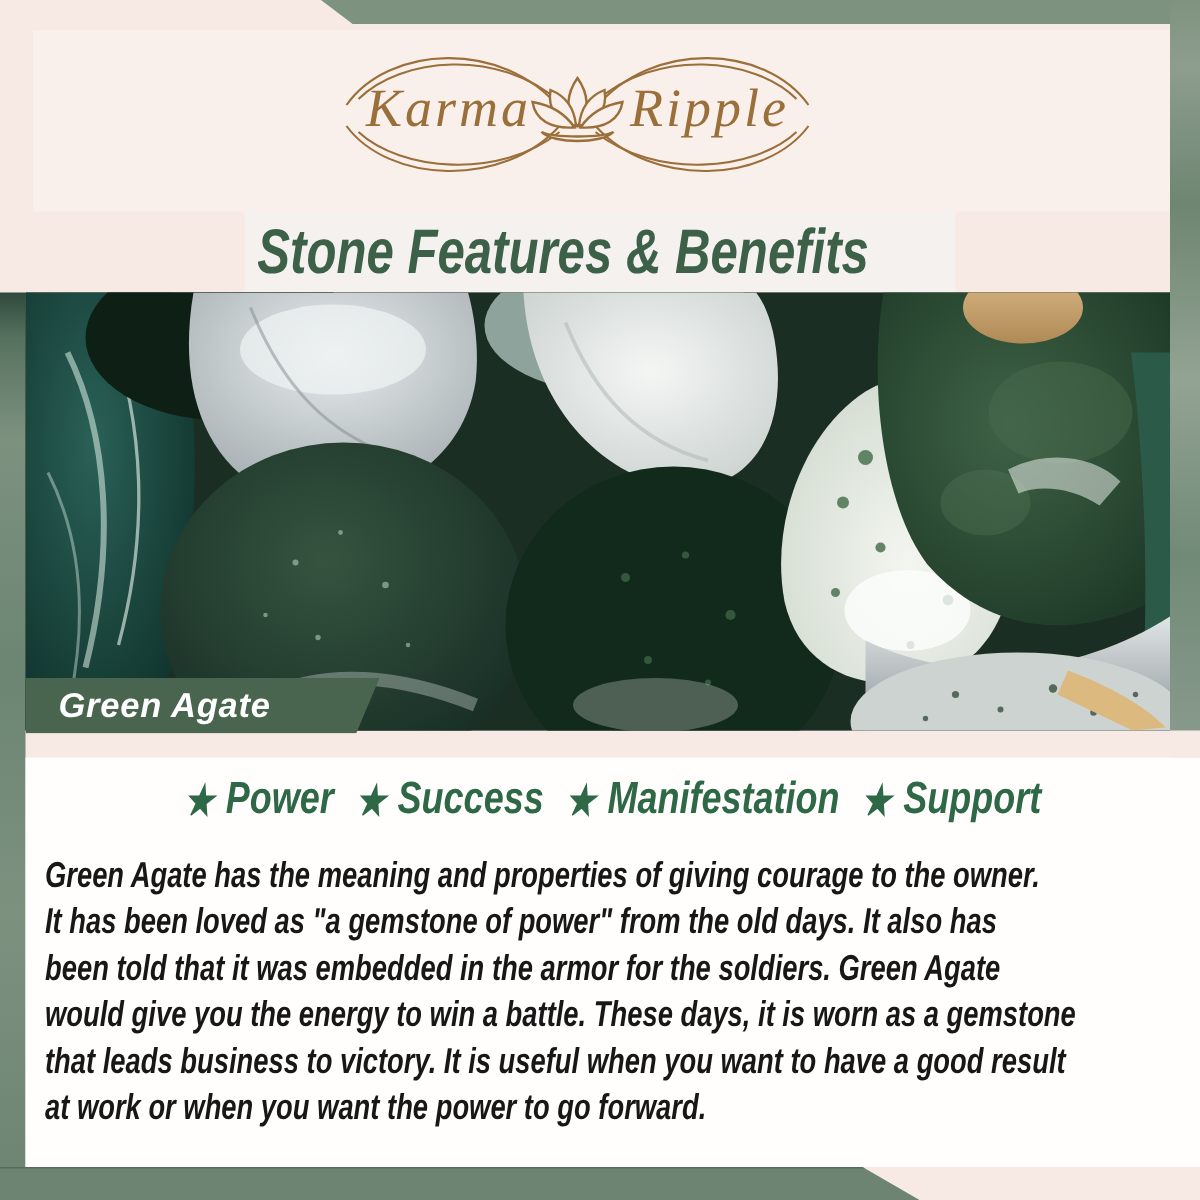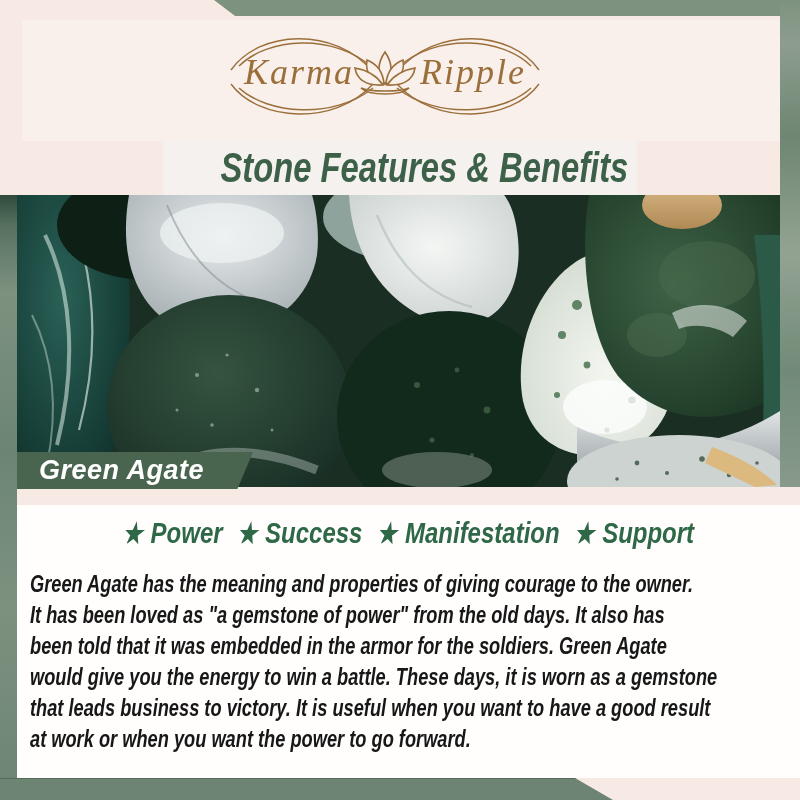--- a/index.html
+++ b/index.html
@@ -29,7 +29,7 @@
   .logo-wrap{position:absolute;left:215px;top:22px;width:340px;height:100px;}
   
   .title-box{position:absolute;left:163px;top:141px;width:474px;height:54px;background:#f4f1ee;
-    display:flex;align-items:center;justify-content:flex-start;}
+    display:flex;align-items:center;justify-content:flex-end;}
   .title-text{font-size:42px;font-weight:bold;color:#3d6049;white-space:nowrap;
     transform:scaleX(.78);transform-origin:center;letter-spacing:0;}
   

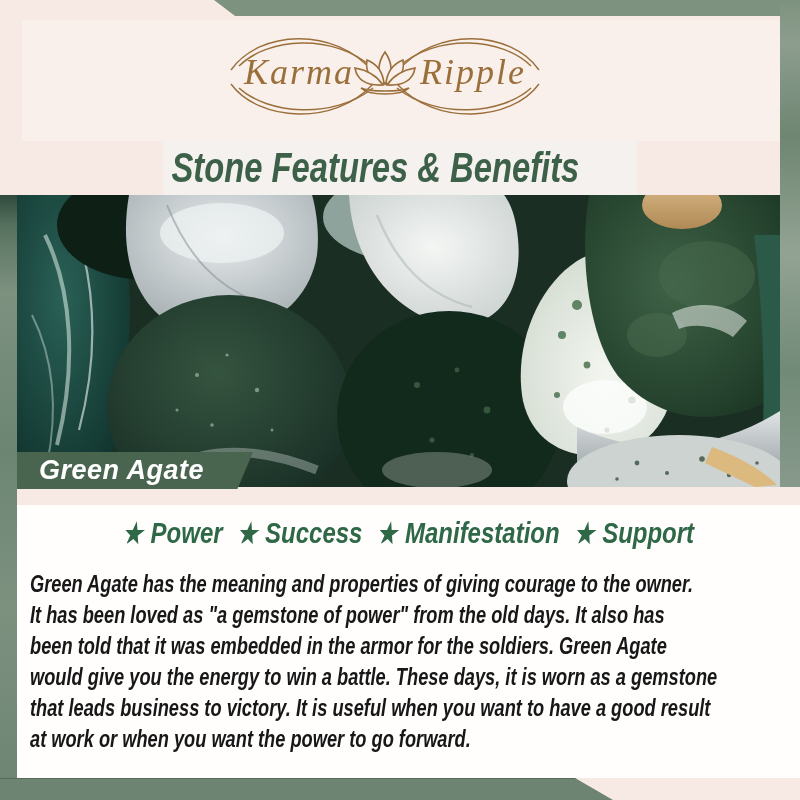--- a/index.html
+++ b/index.html
@@ -39,7 +39,7 @@
   .agate-band{position:absolute;left:17px;top:452px;width:236px;height:37px;background:#4a654f;
     clip-path:polygon(0 0,100% 0,93.4% 100%,0 100%);
     display:flex;align-items:center;}
-  .agate-band span{padding-left:22px;color:#ffffff;font-weight:bold;font-size:27px;letter-spacing:.5px;text-align:center;}
+  .agate-band span{padding-left:22px;color:#ffffff;font-weight:bold;font-size:23px;letter-spacing:.5px;text-align:center;}
   
   .white-panel{position:absolute;left:17px;top:505px;width:783px;height:273px;background:#fffefd;}
   .benefits-row{position:absolute;left:17px;top:512px;width:783px;height:42px;

